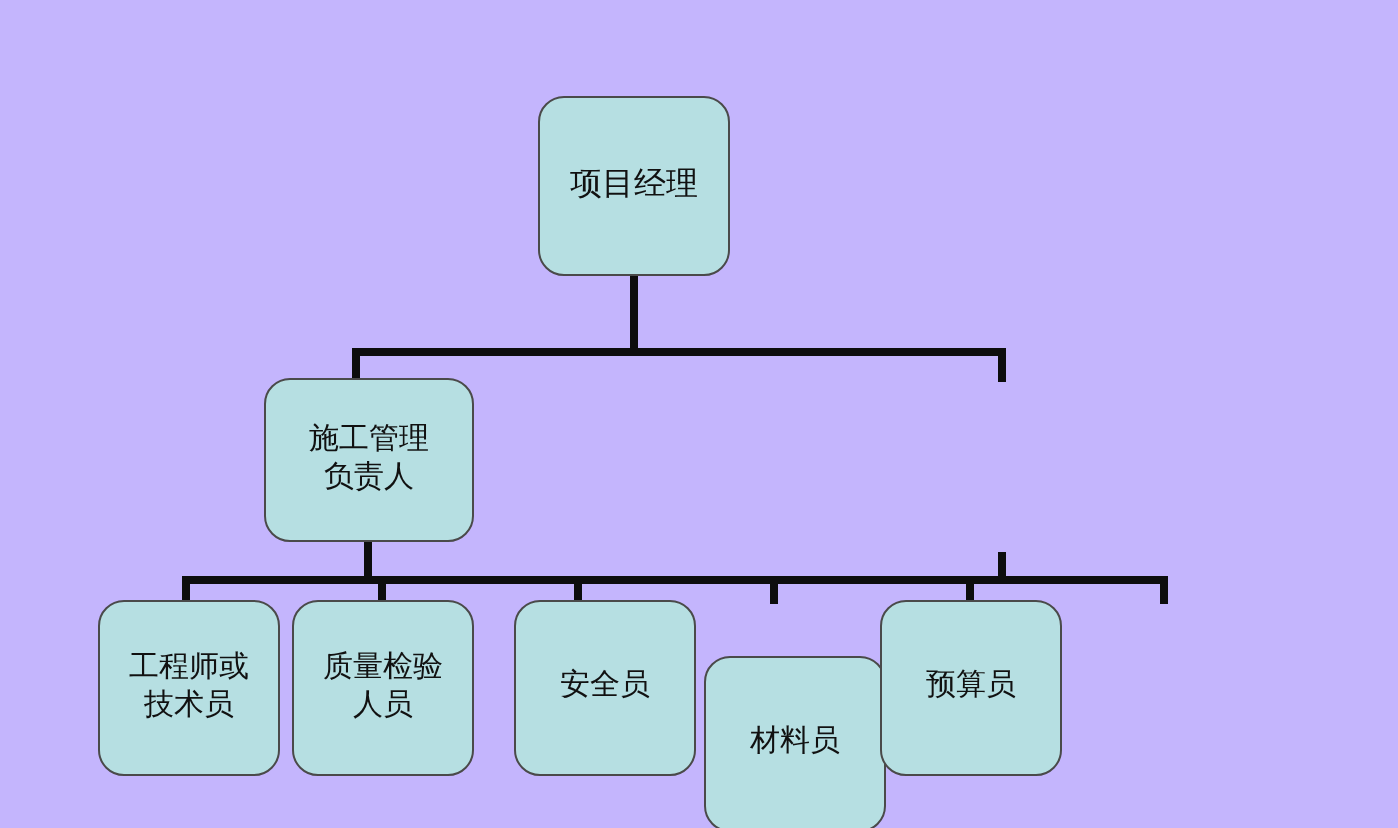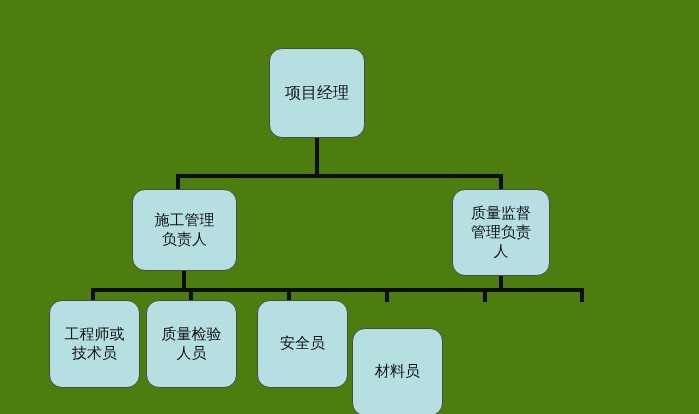--- a/index.html
+++ b/index.html
@@ -14,7 +14,7 @@
     position: relative;
     width: 699px;
     height: 414px;
-    background: #4d7c0f;
+    background: #c4b5fd;
     overflow: hidden;
   }
   .node {

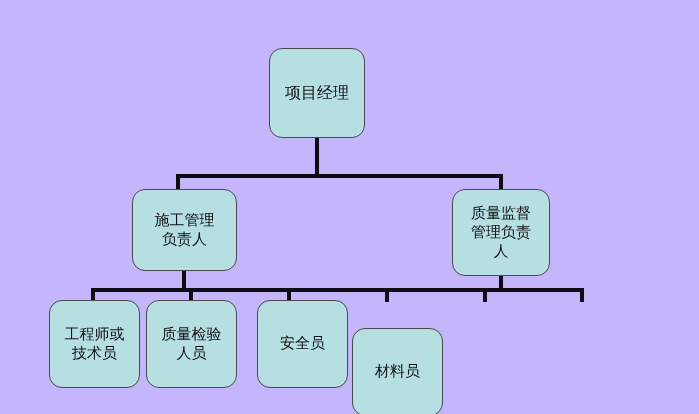--- a/index.html
+++ b/index.html
@@ -79,11 +79,6 @@
     <span class="node-label">施工管理
 负责人</span>
   </div>
-  <div class="node n-mid-r">
-    <span class="node-label">质量监督
-管理负责
-人</span>
-  </div>
 
   <div class="node n-leaf" style="left:49px;">
     <span class="node-label">工程师或

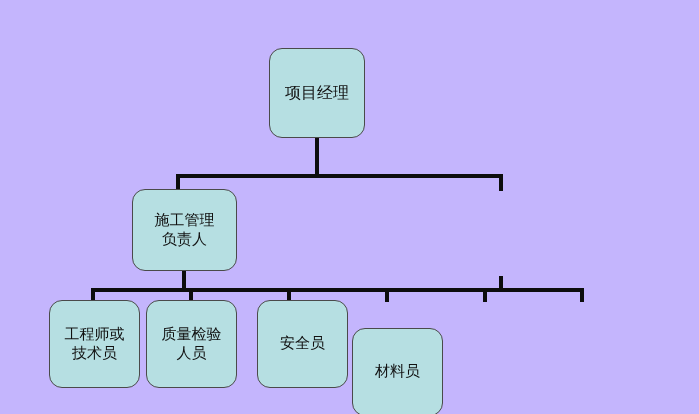--- a/index.html
+++ b/index.html
@@ -94,6 +94,9 @@
   <div class="node n-leaf" style="left:352px;margin-top:28px;">
     <span class="node-label">材料员</span>
   </div>
+  <div class="node n-leaf" style="left:440px;">
+    <span class="node-label">预算员</span>
+  </div>
 
 </div>
 

